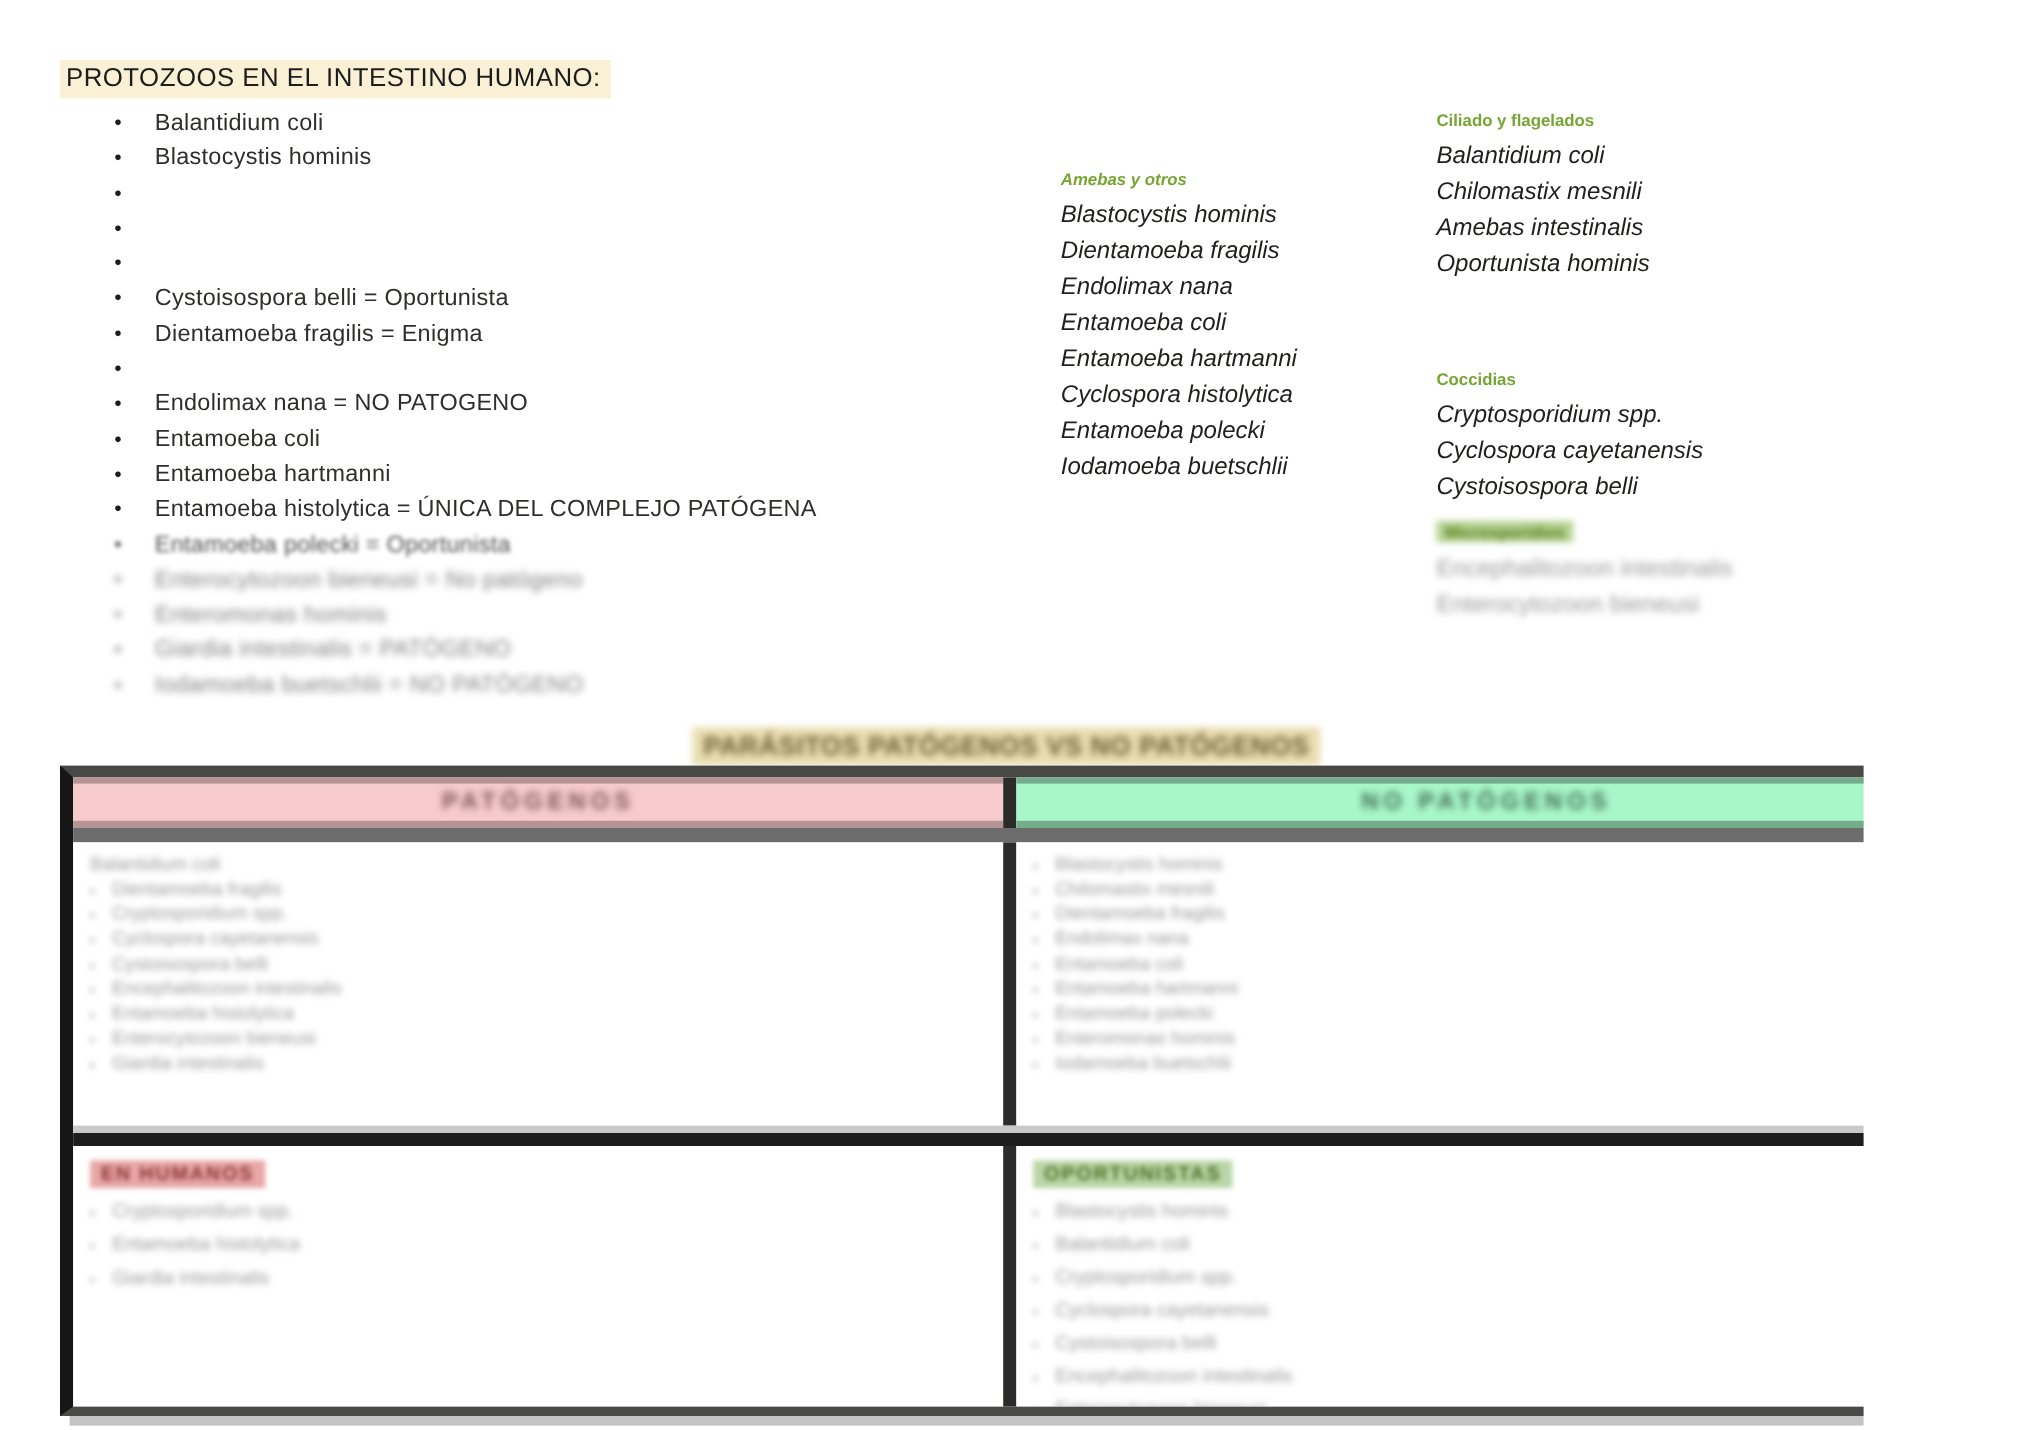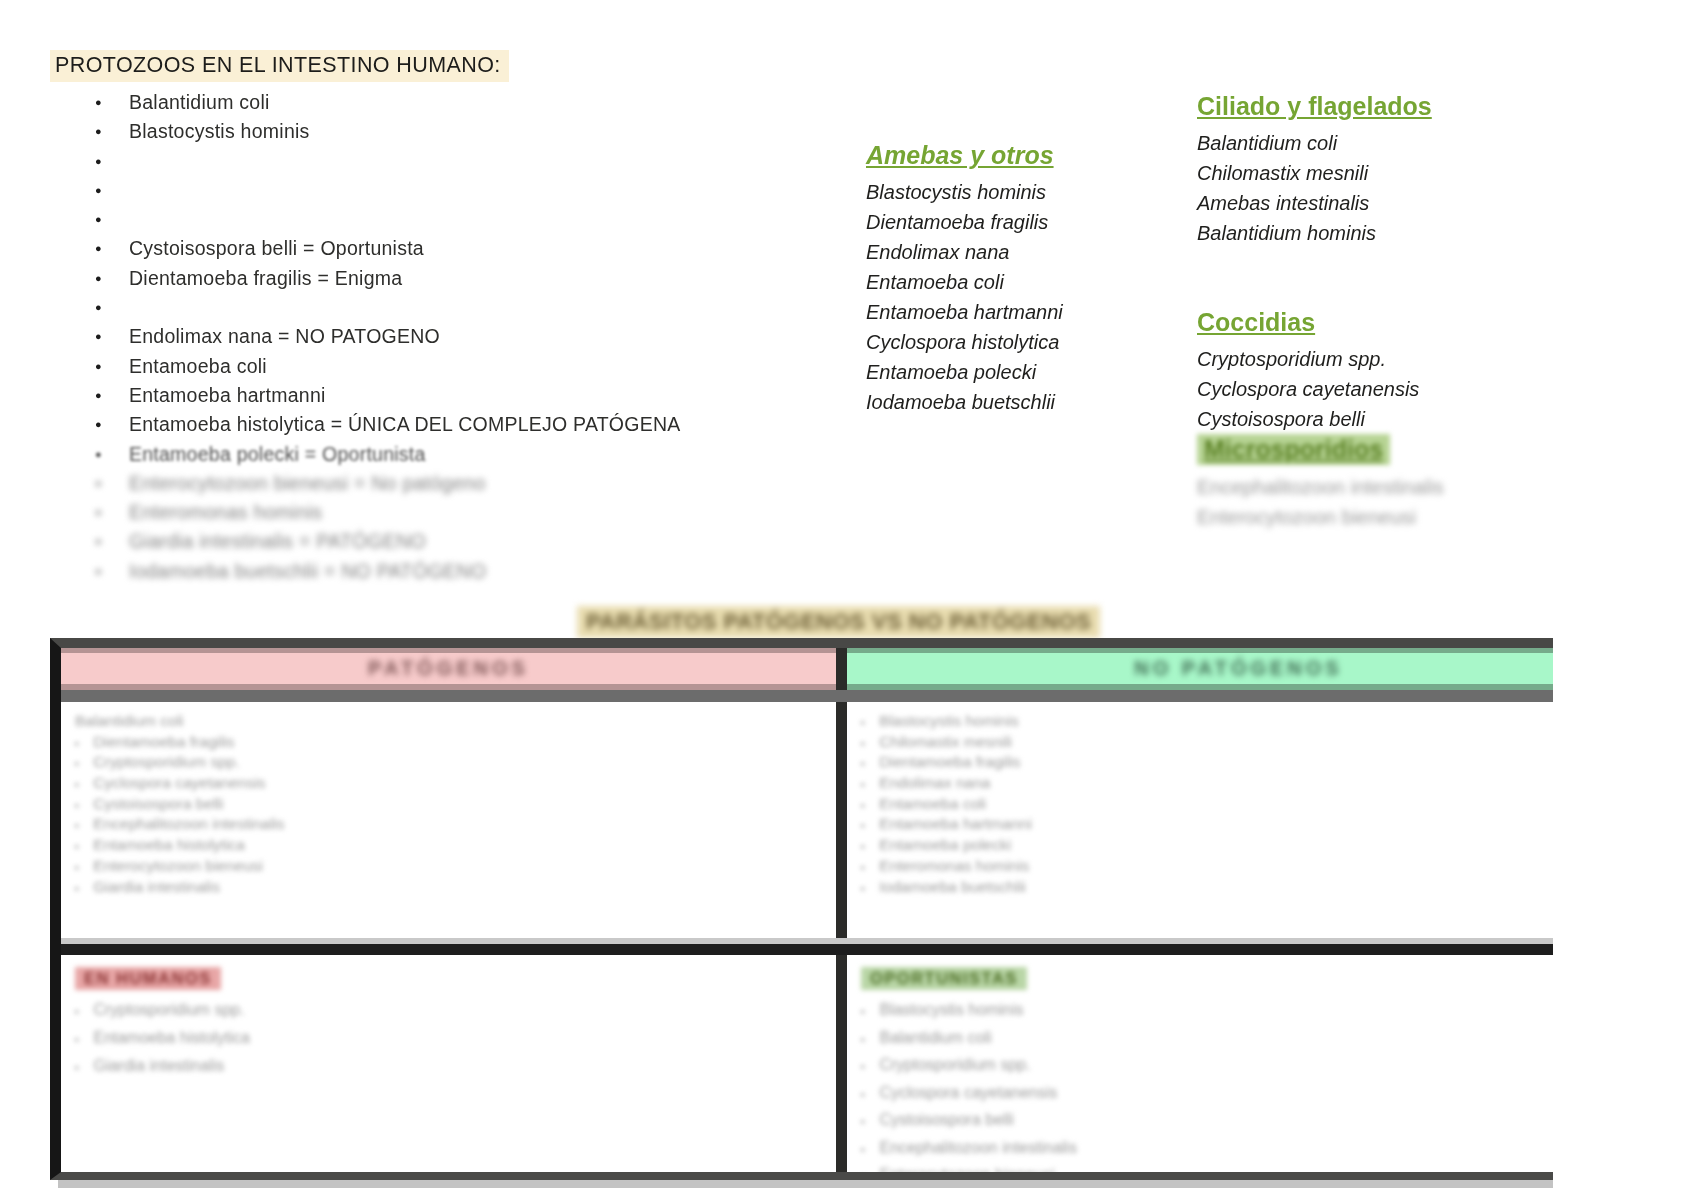--- a/index.html
+++ b/index.html
@@ -28,7 +28,7 @@
 
   
   .group{position:absolute;}
-  .group-heading{font-size:25px;font-weight:700;color:#76a533;margin:0 0 7px 0;white-space:nowrap;text-decoration:underline;}
+  .group-heading{font-size:14px;font-weight:700;color:#76a533;margin:0 0 7px 0;white-space:nowrap;}
   .group-heading.italic{font-style:italic;}
   .group-heading.blurred{
     display:inline-block;background:#b7d494;color:#567d1f;

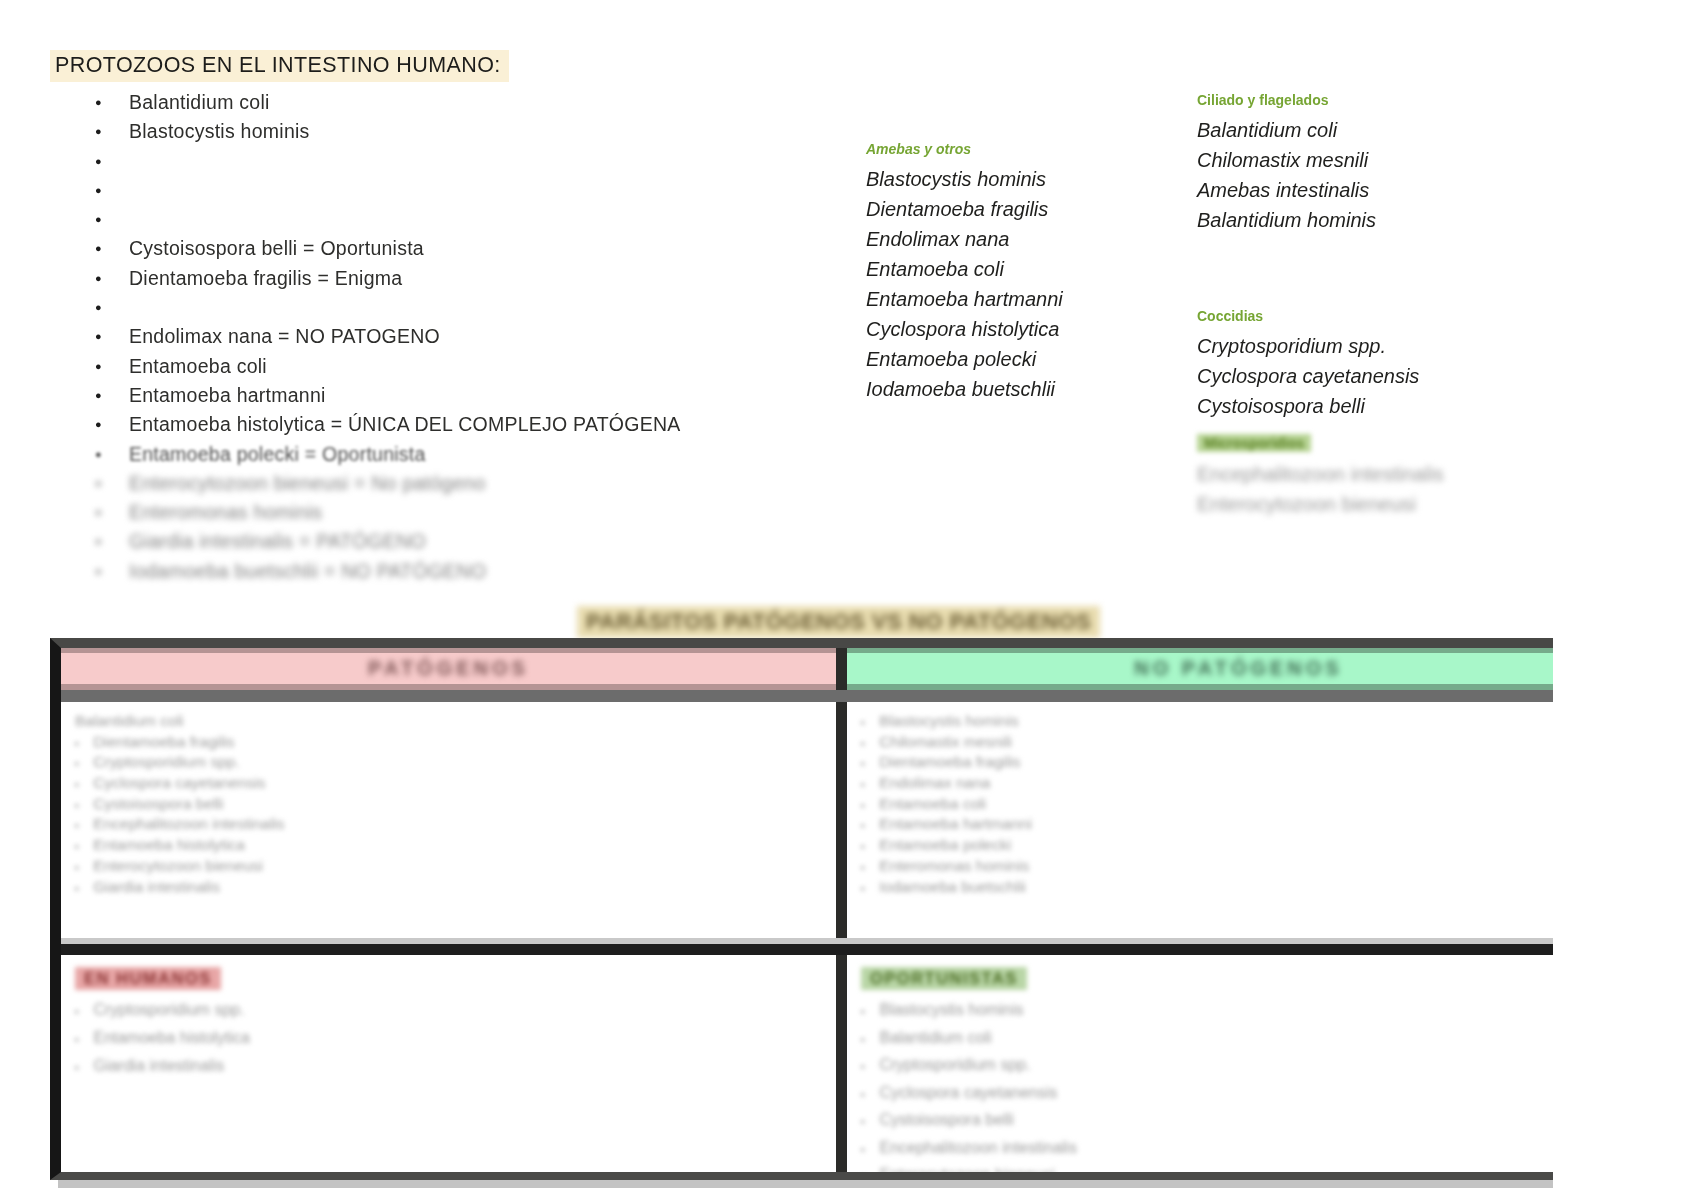--- a/index.html
+++ b/index.html
@@ -38,7 +38,7 @@
   .group .grow{height:30px;line-height:30px;font-size:20px;font-style:italic;color:#1f1f1d;white-space:nowrap;}
   .group.blur-items .grow{filter:blur(3px);color:#9a9a9a;font-style:normal;}
 
-  #group-amebas{left:866px;top:141px;}
+  #group-amebas{left:884px;top:141px;}
   #group-ciliados{left:1197px;top:92px;}
   #group-coccidias{left:1197px;top:281px;margin-top:27px;}
   #group-micro{left:1197px;top:434px;}

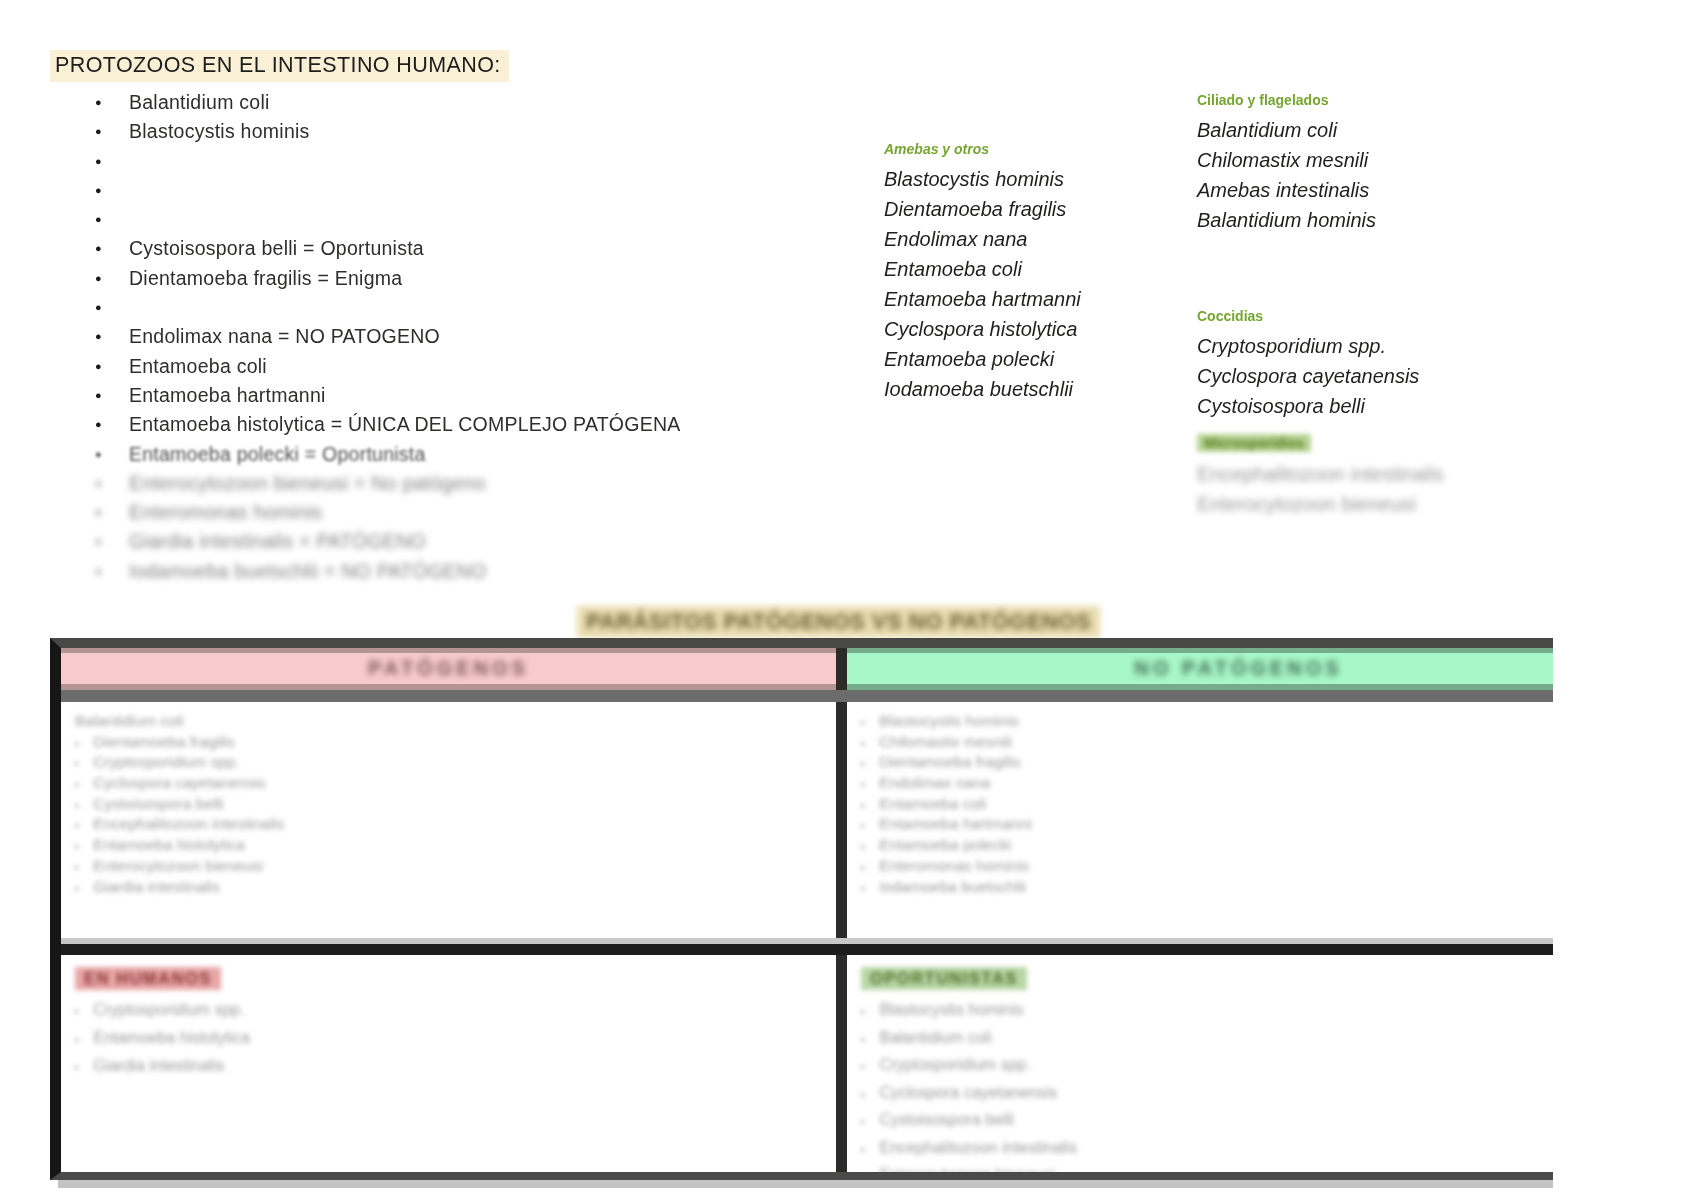--- a/index.html
+++ b/index.html
@@ -217,7 +217,7 @@
 
         <li class="grow">Amebas intestinalis</li>
 
-        <li class="grow">Balantidium hominis</li>
+        <li class="grow">Oportunista hominis</li>
       </ul>
   </div>
 

